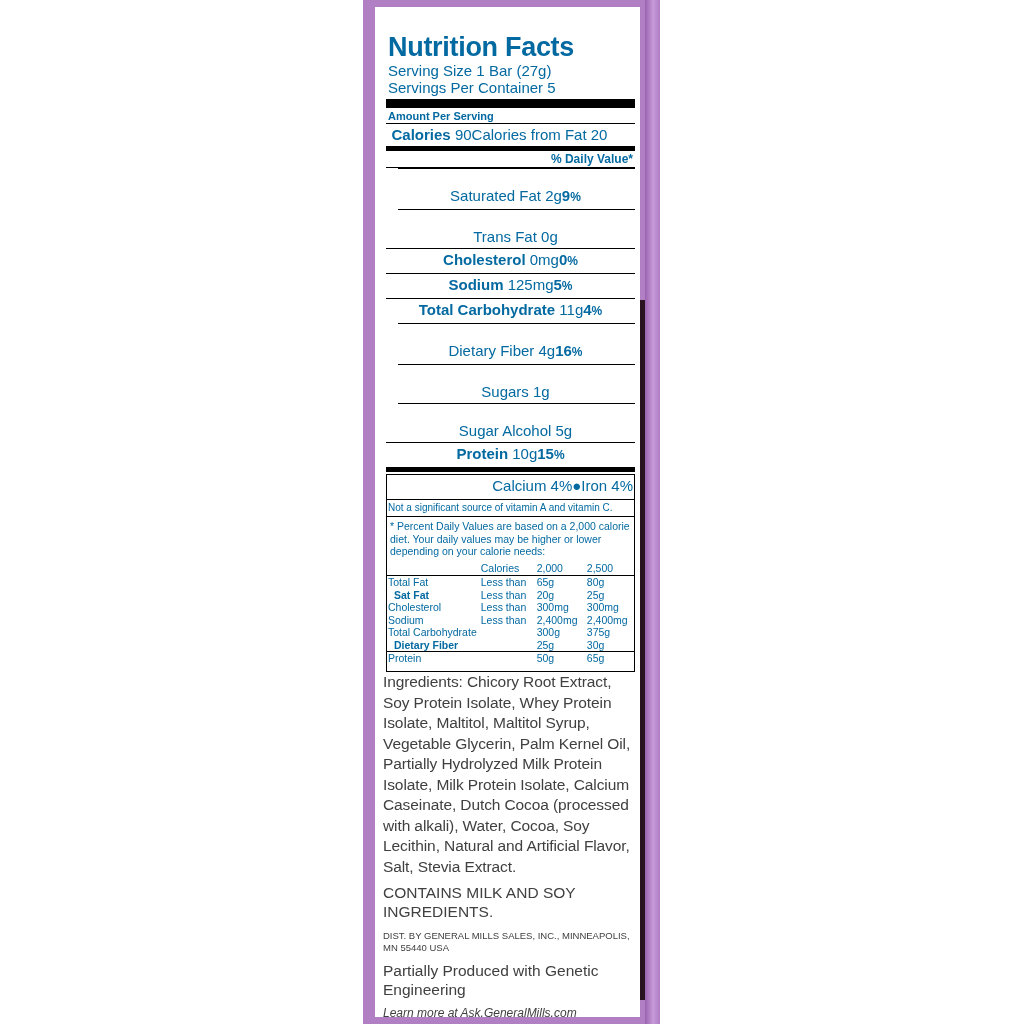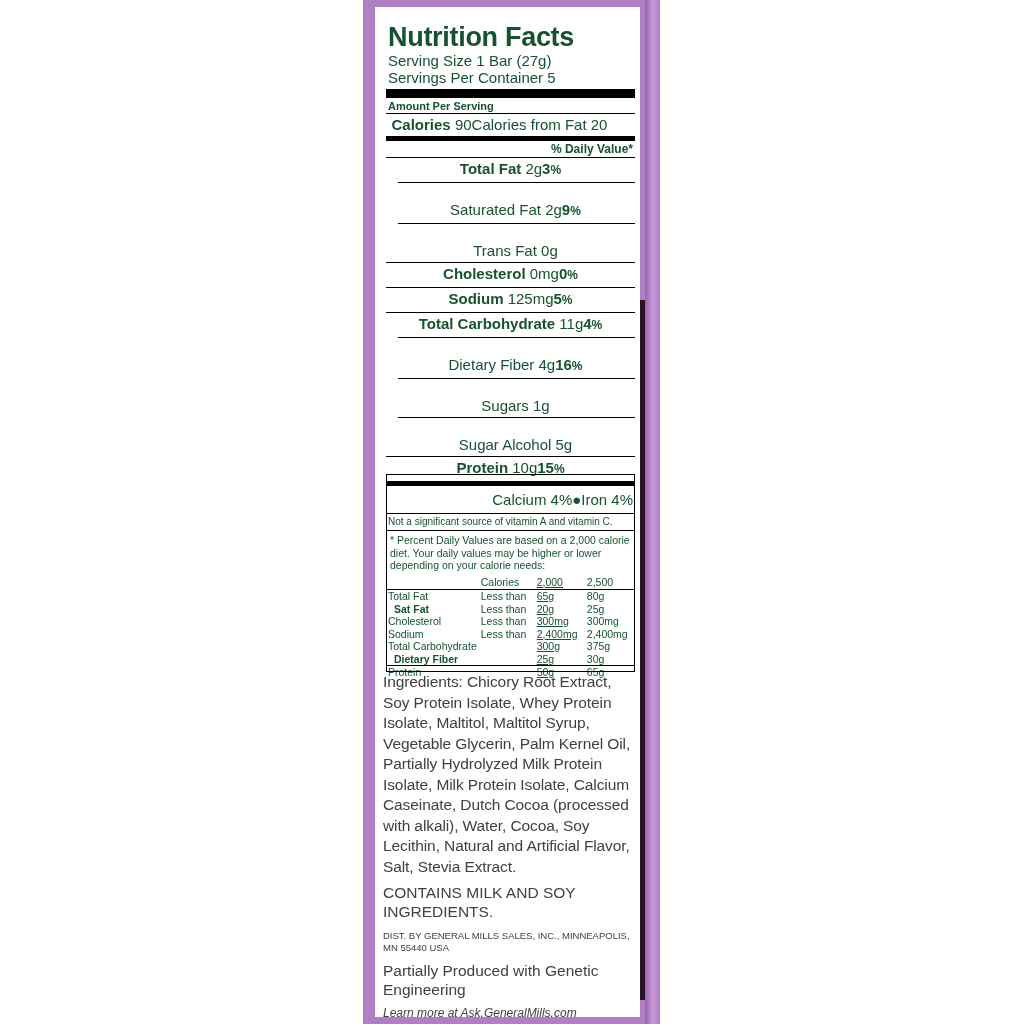--- a/index.html
+++ b/index.html
@@ -56,10 +56,10 @@
   .nf {
     position: absolute;
     left: 386px;
-    top: 22px;
+    top: 32px;
     width: 249px;
     background: #ffffff;
-    color: #14532d;
+    color: #0369a1;
     font-family: "Liberation Sans", sans-serif;
   }
   .nf-title {

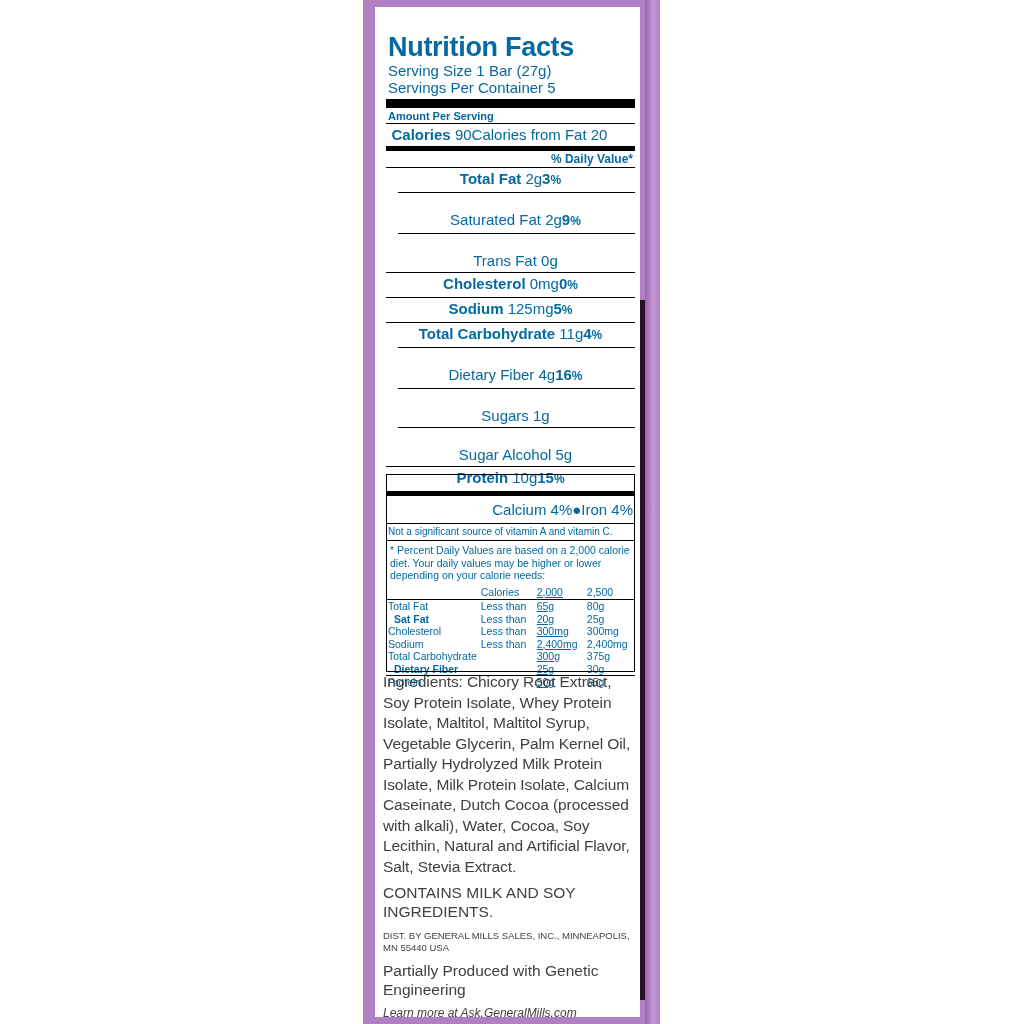--- a/index.html
+++ b/index.html
@@ -201,11 +201,6 @@
     <div class="dv-head">% Daily Value*</div>
     <div class="rule-thin"></div>
 
-    <div class="row">
-      <span class="left"><span class="b">Total Fat</span>
-        <span>2g</span></span>
-      <span class="right"><span>3</span><span class="pct">%</span></span>
-    </div>
     <div class="sub-rule"></div>
 
     <div class="row indent1">

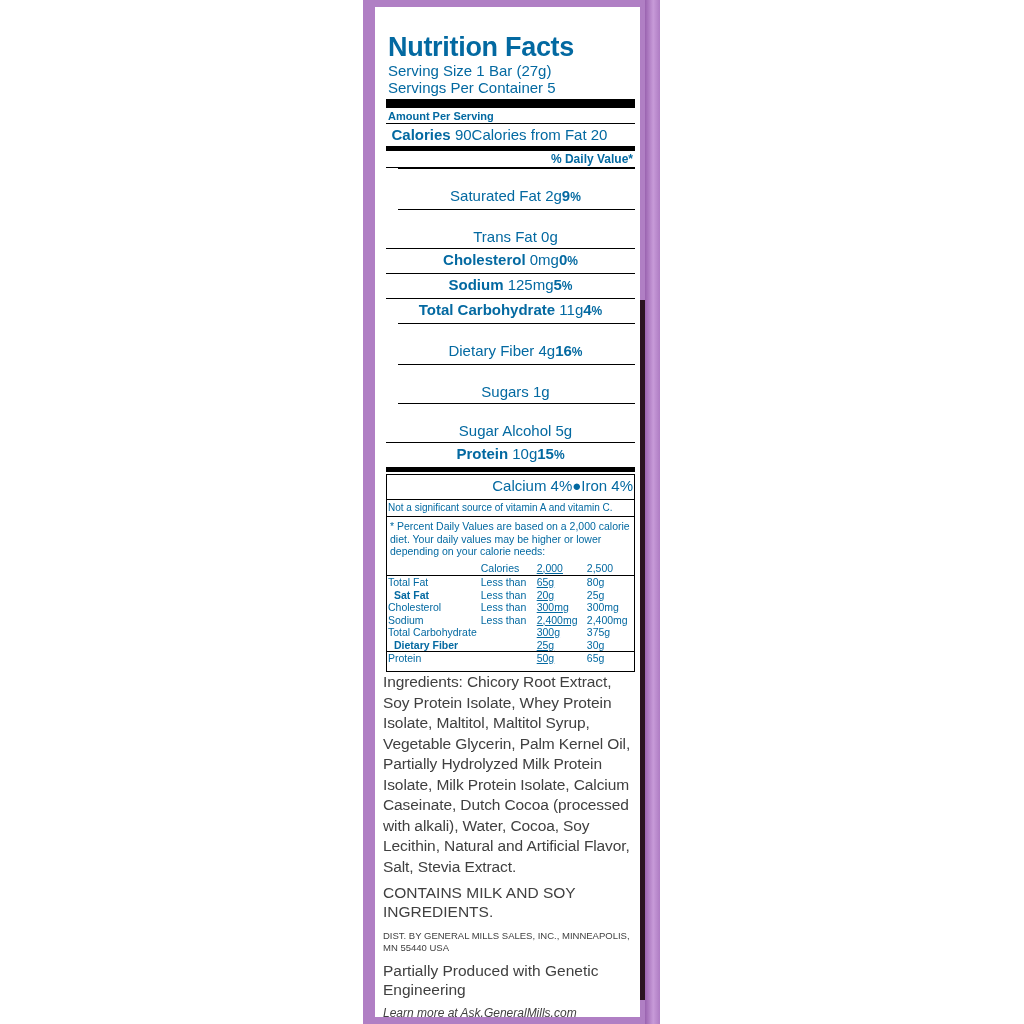--- a/index.html
+++ b/index.html
@@ -130,7 +130,7 @@
   }
   .dvtable td { padding: 0 2px; vertical-align: top; white-space: nowrap; }
   .dvtable td.c2 { width: 64px; }
-  .dvtable td.c3 { width: 56px; text-decoration: underline; }
+  .dvtable td.c3 { width: 56px; }
   .dvtable td.c4 { width: 56px; }
   .dvtable tr.headrow td { padding-bottom: 1px; }
   .indentcell { padding-left: 8px !important; font-weight: bold; }

